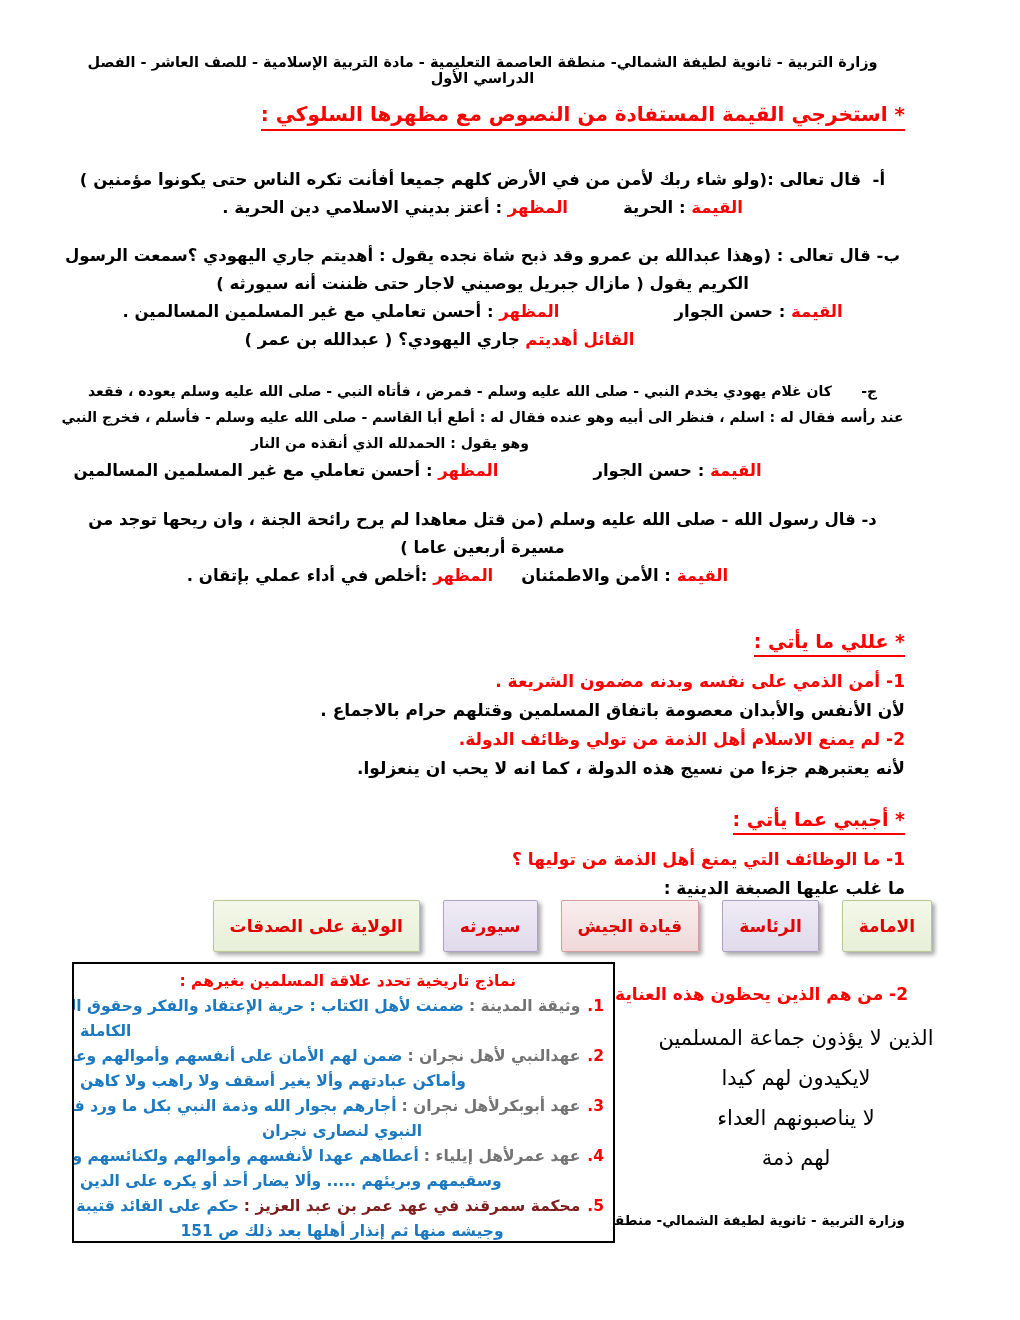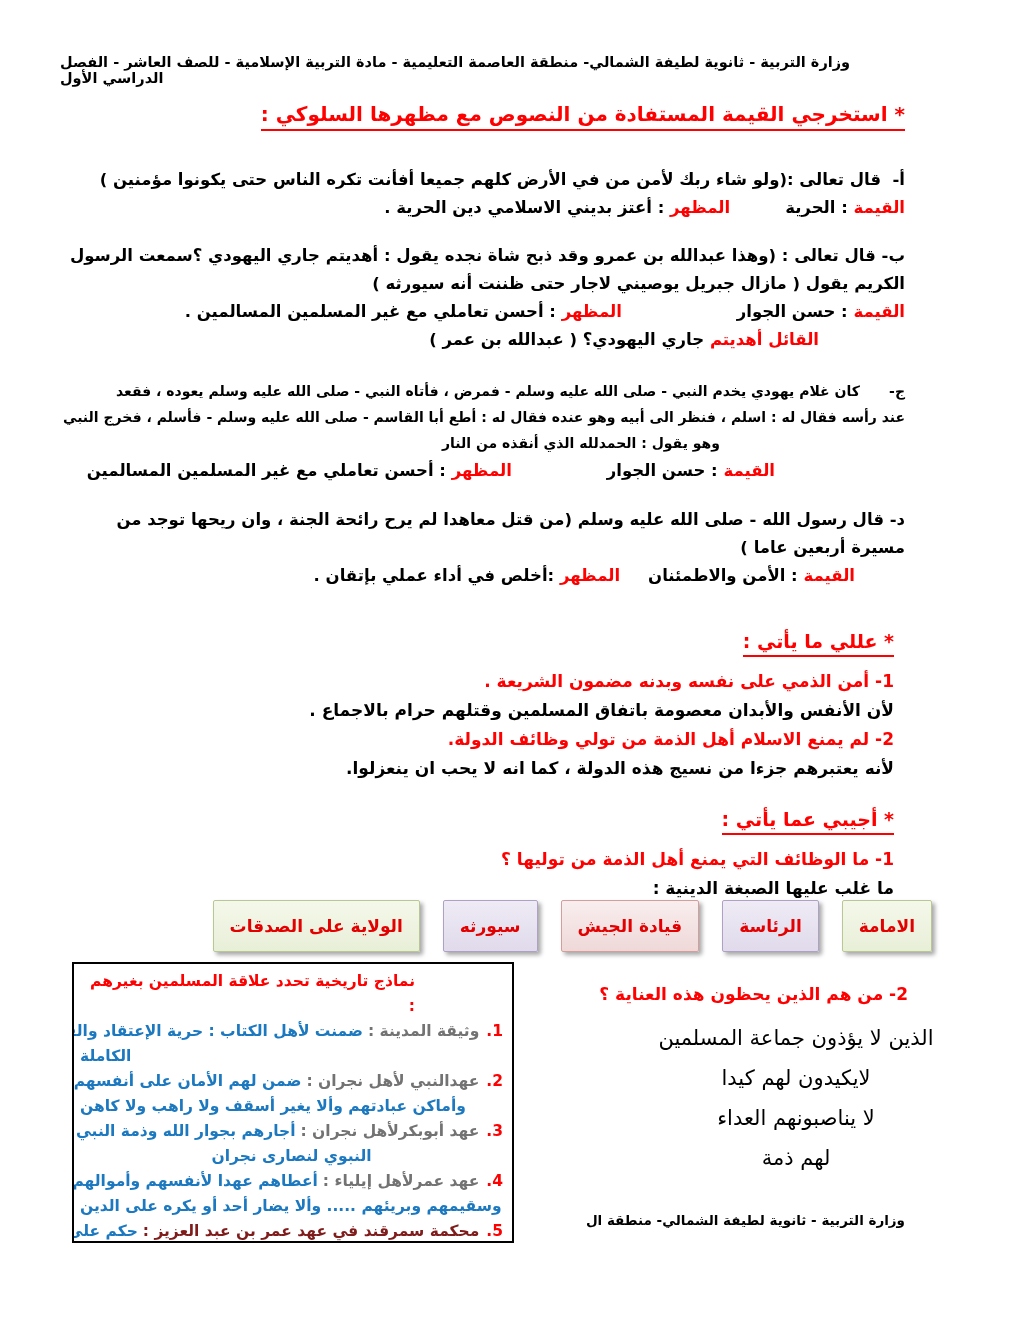--- a/index.html
+++ b/index.html
@@ -10,7 +10,7 @@
   .blue{color:#1c79c0;}
   .navy{color:#1f3864;}
 
-  .header-line{top:54px;right:115px;left:60px;text-align:left;font-size:14.5px;font-weight:bold;}
+  .header-line{top:54px;right:115px;left:60px;text-align:center;font-size:14.5px;font-weight:bold;}
 
   .main-title{top:102px;right:115px;font-size:20px;font-weight:bold;color:#fe0000;}
   .underline-red{display:inline-block;border-bottom:2.5px solid #fe0000;padding-bottom:3px;}

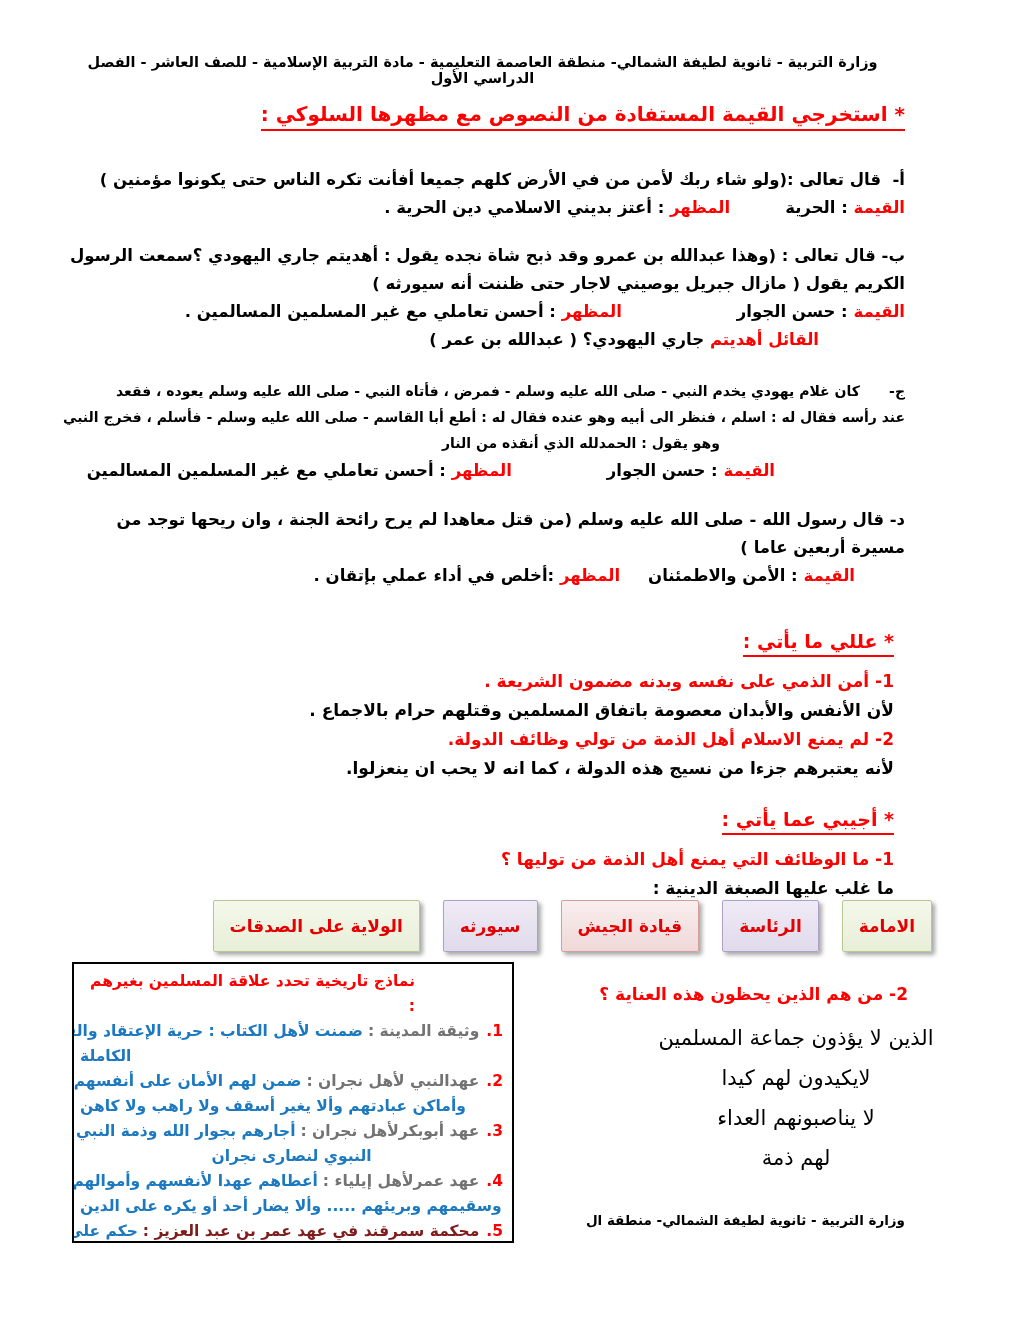--- a/index.html
+++ b/index.html
@@ -15,7 +15,7 @@
   .main-title{top:102px;right:115px;font-size:20px;font-weight:bold;color:#fe0000;}
   .underline-red{display:inline-block;border-bottom:2.5px solid #fe0000;padding-bottom:3px;}
 
-  .item{right:115px;left:60px;text-align:right;font-size:16.5px;line-height:28px;font-weight:bold;}
+  .item{right:115px;left:60px;text-align:center;font-size:16.5px;line-height:28px;font-weight:bold;}
   .item-a{top:166px;}
   .item-b{top:242px;}
   .item-c{top:378px;font-size:14px;line-height:26px;}

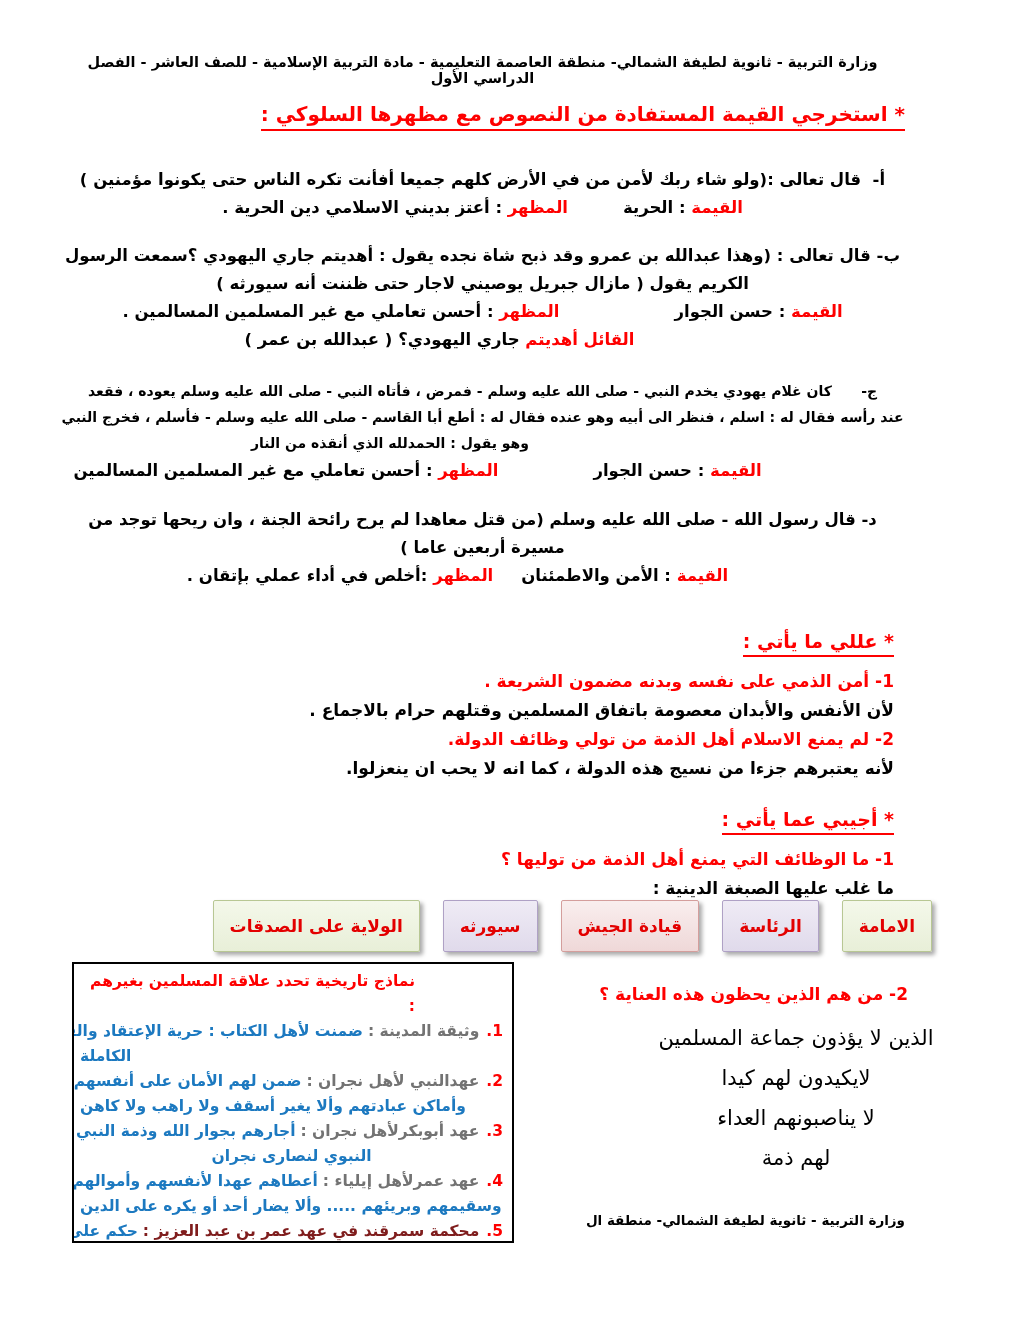--- a/index.html
+++ b/index.html
@@ -29,7 +29,7 @@
   .sp-c{width:95px;}
   .sp-d{width:28px;}
 
-  .section{right:126px;left:60px;text-align:right;font-weight:bold;}
+  .section{right:115px;left:60px;text-align:right;font-weight:bold;}
   .sec-justify{top:630px;}
   .sec-answer{top:808px;}
   .section-title{font-size:19px;margin-bottom:10px;}

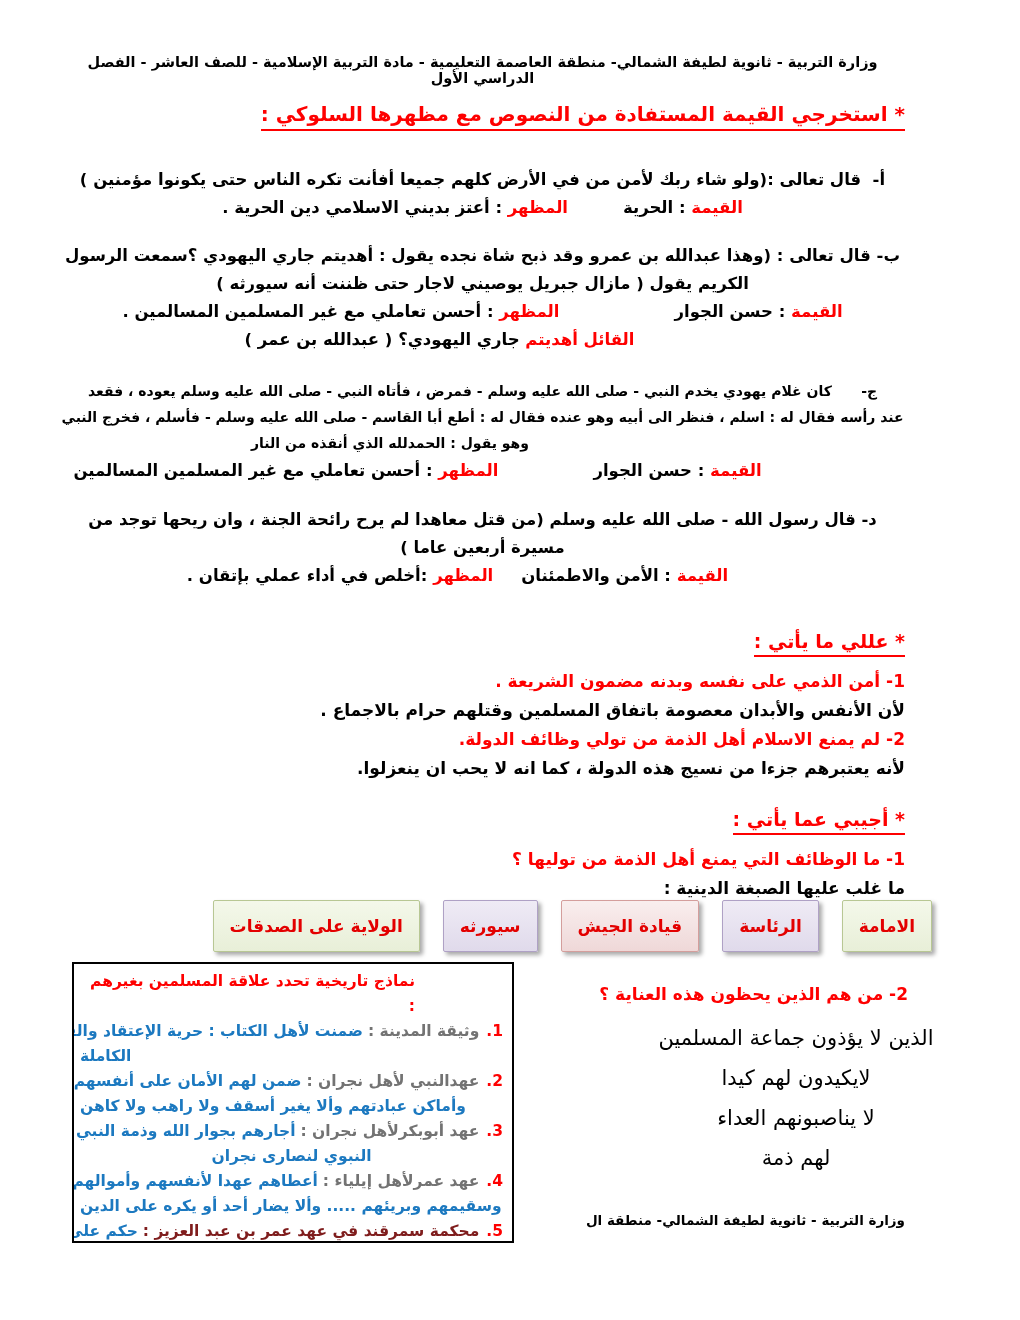--- a/index.html
+++ b/index.html
@@ -42,7 +42,7 @@
   .variant-purple{background:linear-gradient(#efebf5,#e0daeb);border-color:#afa1c5;}
   .variant-pink{background:linear-gradient(#f9eeee,#efd8d8);border-color:#d49e9c;}
 
-  .models-box{left:72px;top:962px;width:442px;height:281px;border:2px solid #000;background:#fff;
+  .models-box{left:72px;top:962px;width:543px;height:281px;border:2px solid #000;background:#fff;
               z-index:2;box-sizing:border-box;padding:5px 9px 0 6px;font-size:15.5px;font-weight:bold;
               line-height:25px;overflow:hidden;}
   .mb-title{color:#fe0000;text-align:right;margin-left:90px;text-align:left;direction:rtl;}

